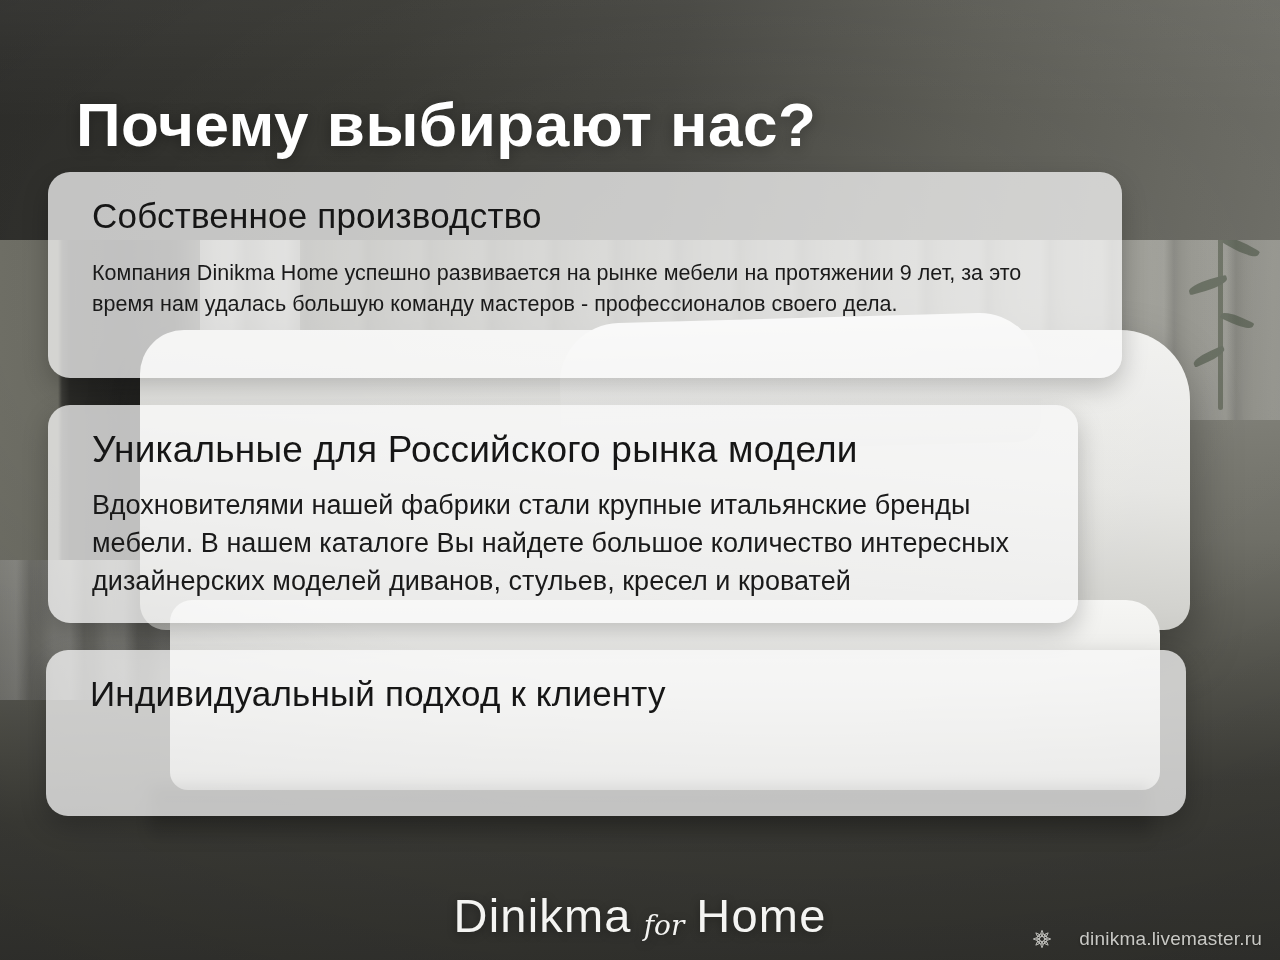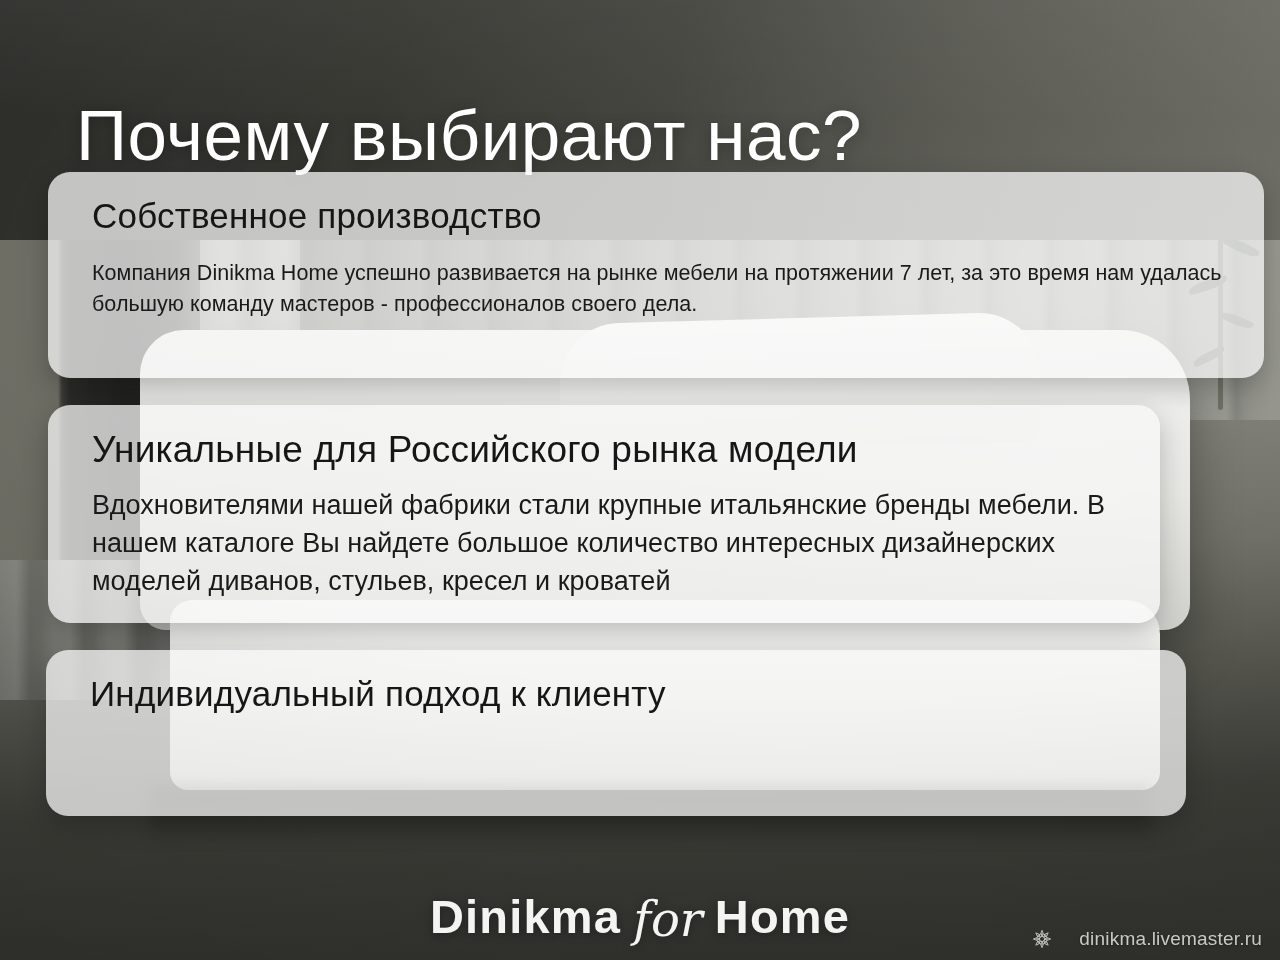--- a/index.html
+++ b/index.html
@@ -151,9 +151,9 @@
     left: 76px;
     top: 52px;
     color: #ffffff;
-    font-size: 71px;
+    font-size: 62px;
     line-height: 1.0;
-    font-weight: 400;
+    font-weight: 700;
     letter-spacing: 0.5px;
     white-space: nowrap;
     text-shadow: 0 2px 14px rgba(0,0,0,.30);

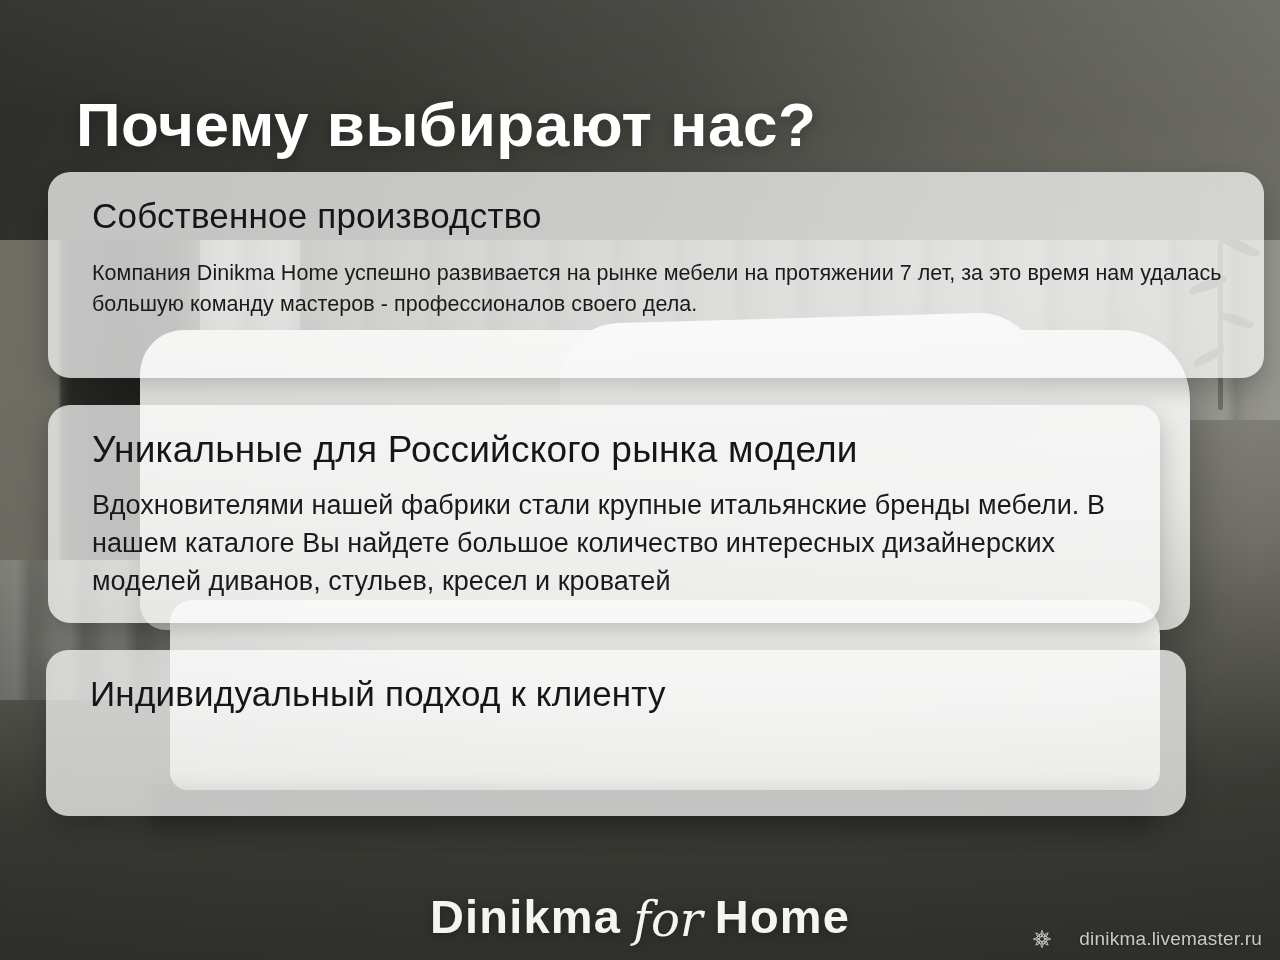--- a/index.html
+++ b/index.html
@@ -167,7 +167,7 @@
     padding: 24px 36px 26px 44px;
     box-shadow: 0 10px 26px rgba(0,0,0,0.22);
   }
-  .card-1 { left: 48px; top: 172px;  width: 1216px; height: 206px; }
+  .card-1 { left: 48px; top: 172px;  width: 1074px; height: 206px; }
   .card-2 { left: 48px; top: 405px;  width: 1112px; height: 218px; }
   .card-3 { left: 46px; top: 650px;  width: 1140px; height: 166px; }
 

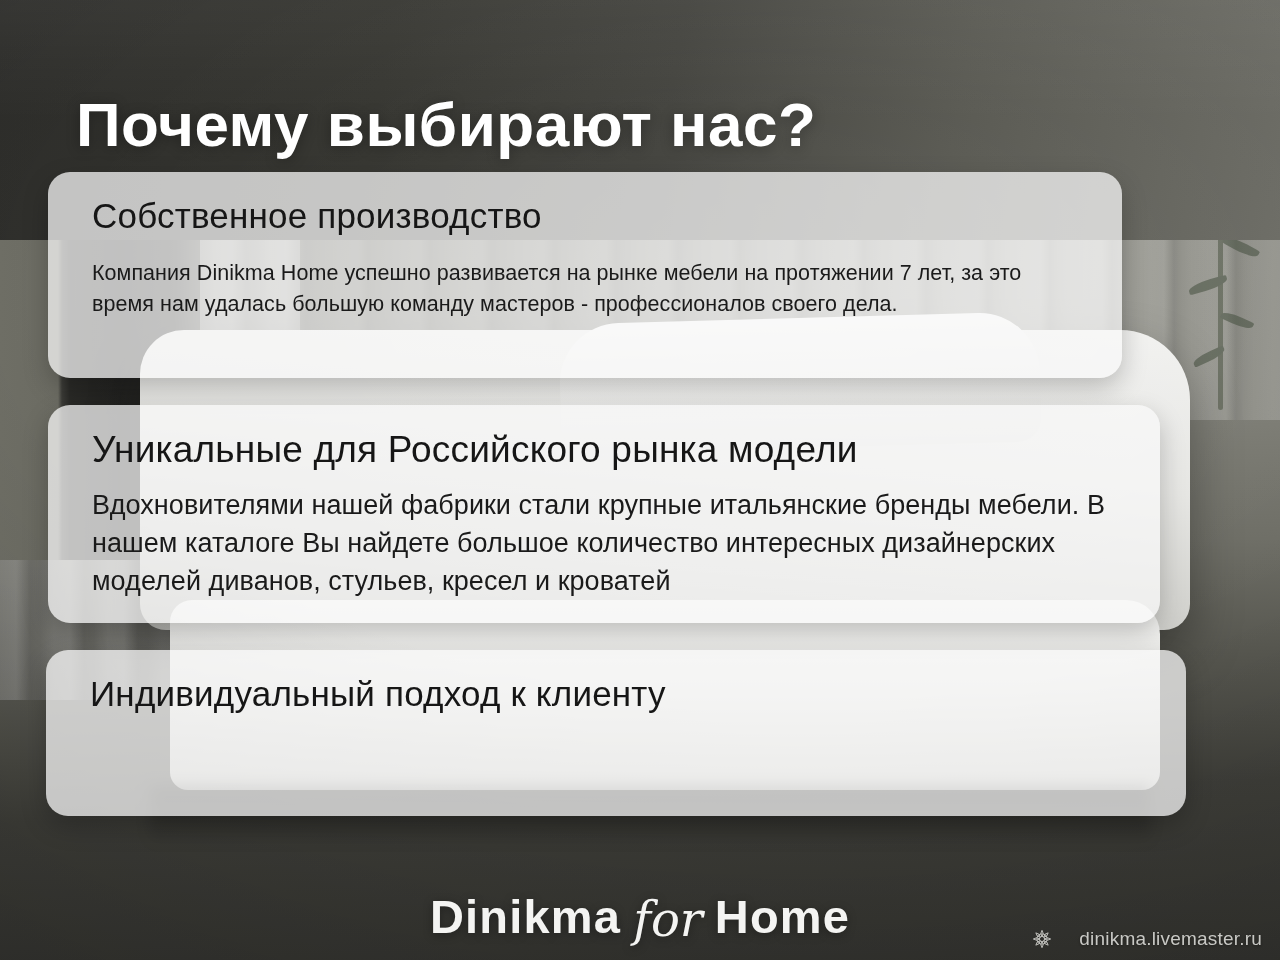--- a/index.html
+++ b/index.html
@@ -277,7 +277,7 @@
 
     <div class="card card-1">
       <p class="card-title">Собственное производство</p>
-      <p class="card-body">Компания Dinikma Home успешно развивается на рынке мебели на протяжении 7 лет, за это время нам удалась большую команду мастеров - профессионалов своего дела.</p>
+      <p class="card-body">Компания Dinikma Home успешно развивается на рынке мебели на протяжении 9 лет, за это время нам удалась большую команду мастеров - профессионалов своего дела.</p>
     </div>
 
     <div class="card card-2">

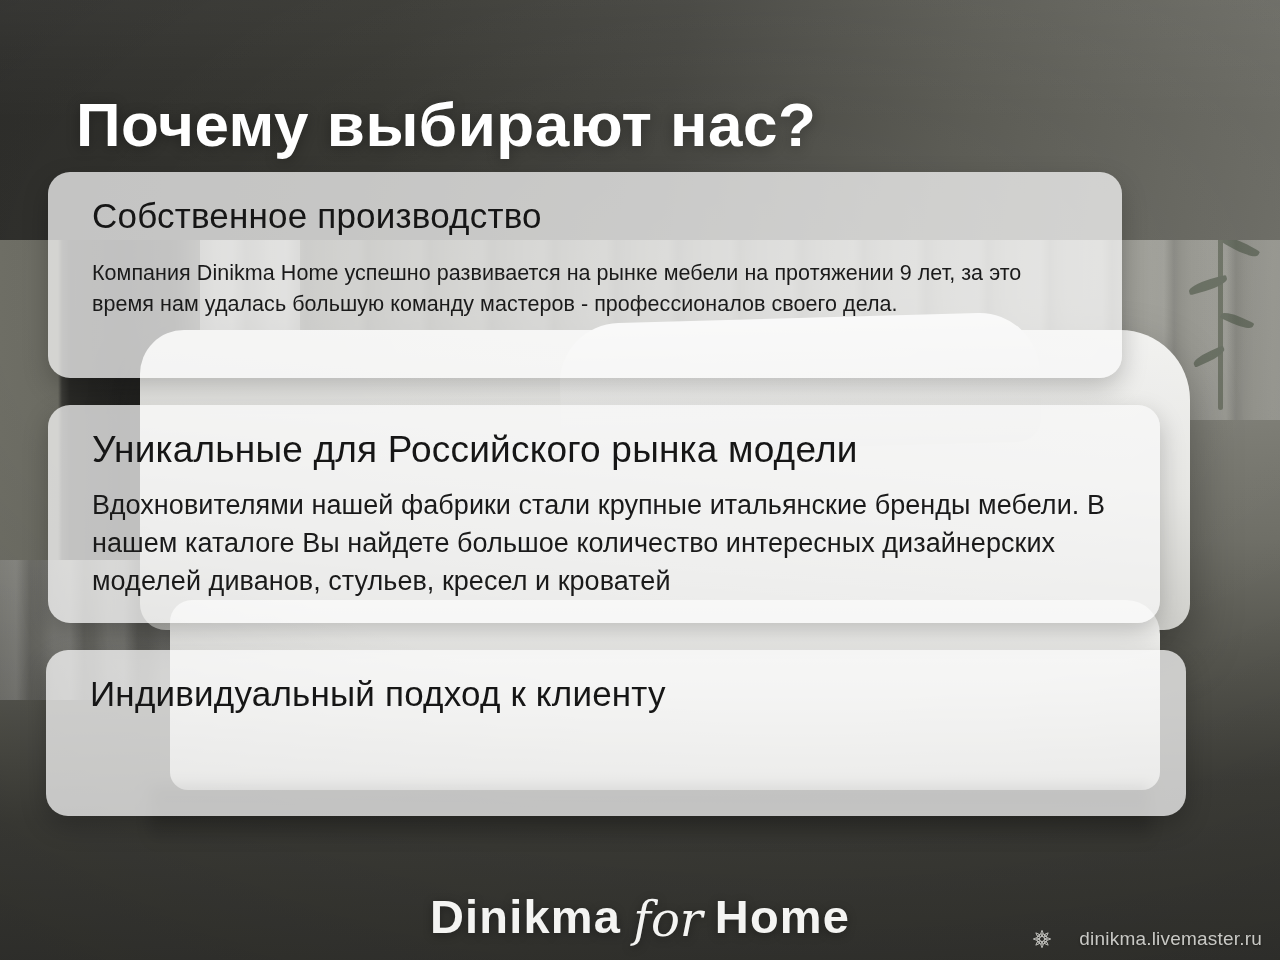--- a/index.html
+++ b/index.html
@@ -168,7 +168,7 @@
     box-shadow: 0 10px 26px rgba(0,0,0,0.22);
   }
   .card-1 { left: 48px; top: 172px;  width: 1074px; height: 206px; }
-  .card-2 { left: 48px; top: 405px;  width: 1112px; height: 218px; }
+  .card-2 { left: 48px; top: 405px;  width: 1030px; height: 218px; }
   .card-3 { left: 46px; top: 650px;  width: 1140px; height: 166px; }
 
   .card-title {

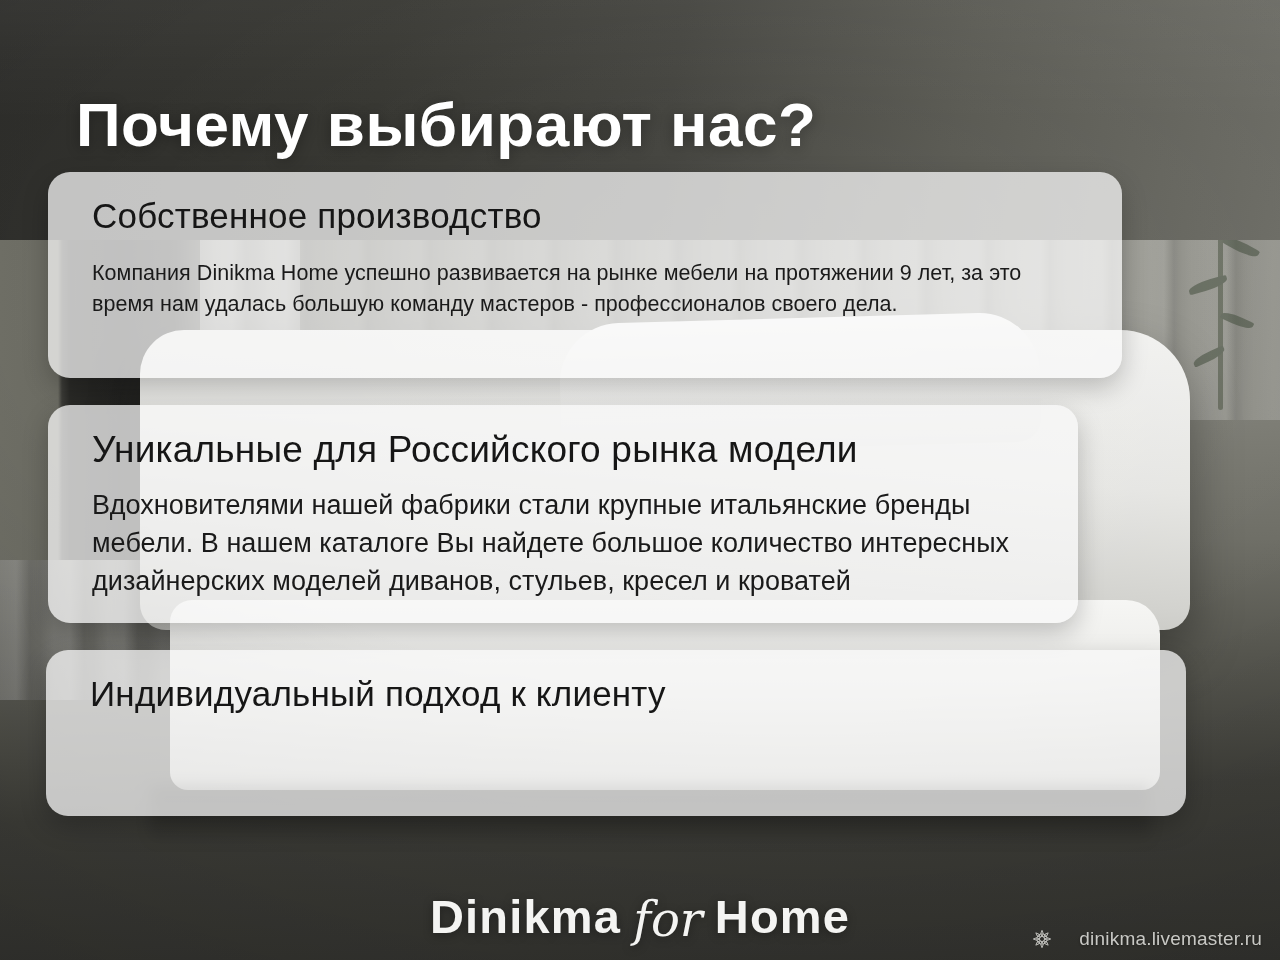--- a/index.html
+++ b/index.html
@@ -207,7 +207,7 @@
   }
   .logo-word {
     font-size: 47px;
-    font-weight: 700;
+    font-weight: 400;
     letter-spacing: 1.2px;
     vertical-align: baseline;
   }

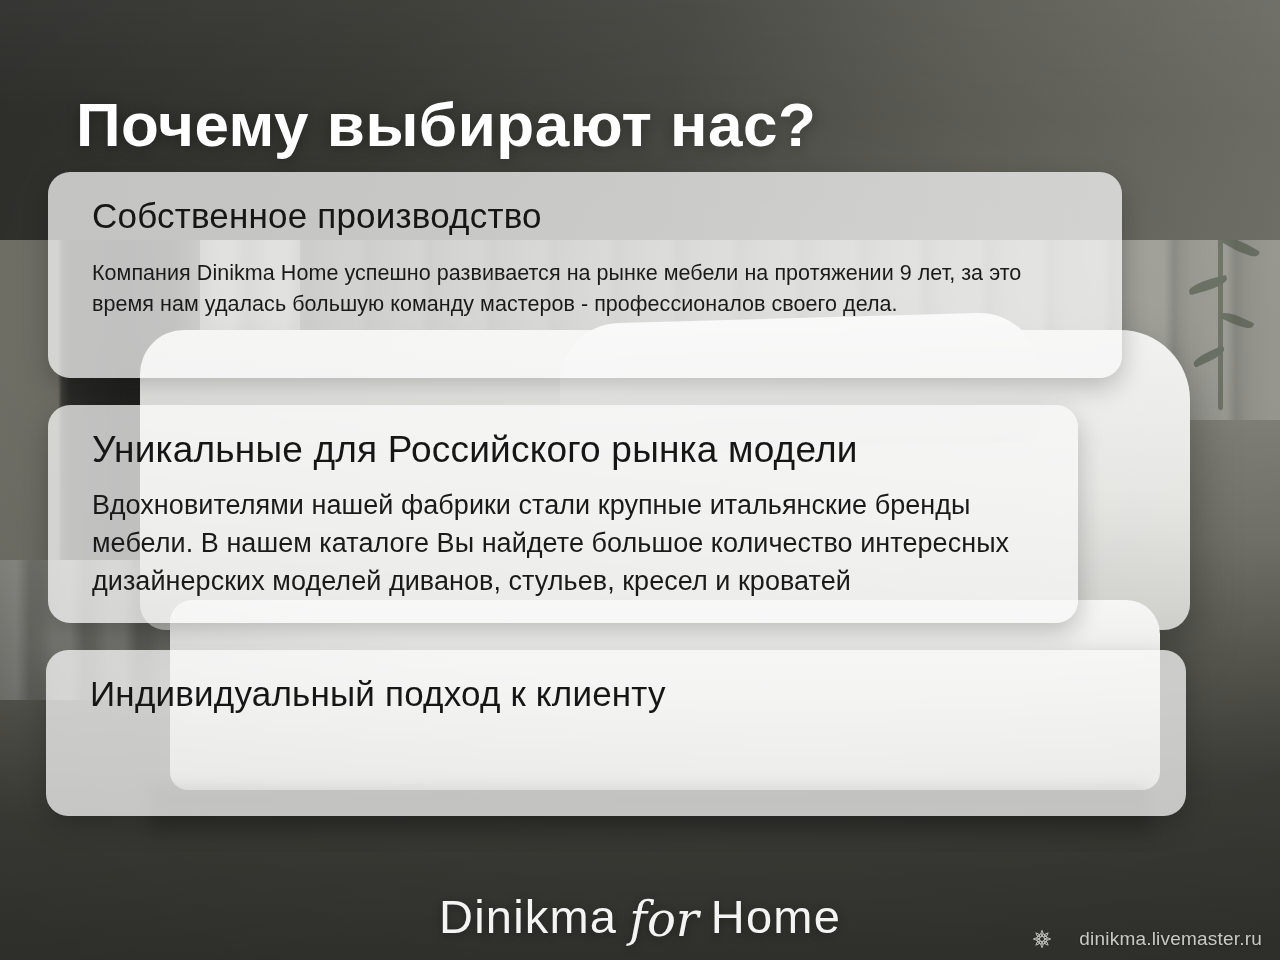--- a/index.html
+++ b/index.html
@@ -214,7 +214,7 @@
   .logo-for {
     font-family: "DejaVu Serif", serif;
     font-style: italic;
-    font-size: 48px;
+    font-size: 28px;
     font-weight: 400;
     padding: 0 12px;
     vertical-align: baseline;

